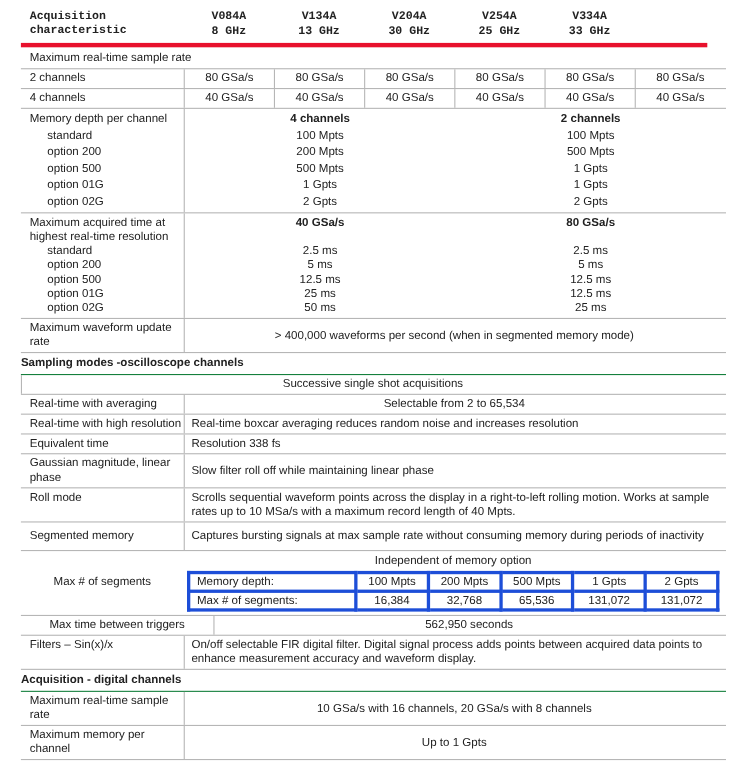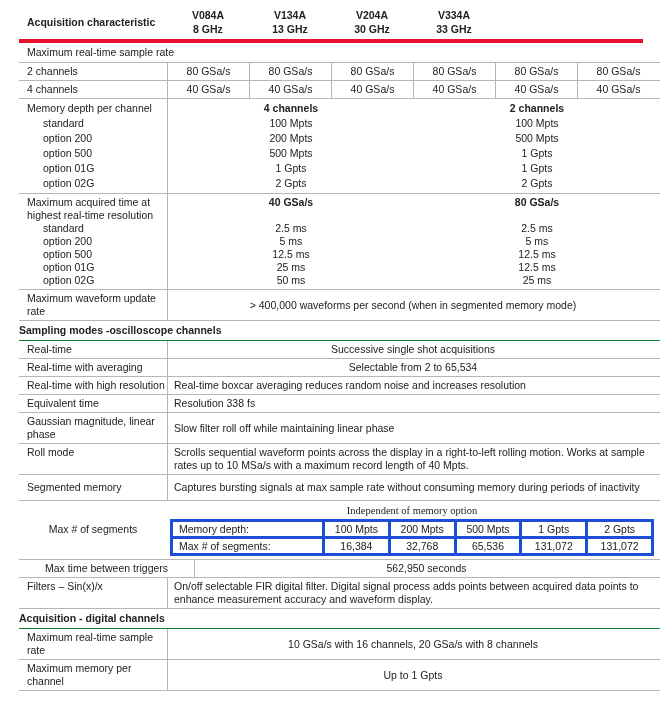--- a/index.html
+++ b/index.html
@@ -9,7 +9,7 @@
   .b{font-weight:bold;}
   .nw{white-space:nowrap;}
   
-  .hrow{display:flex;padding:5px 0 3px 0;}
+  .hrow{display:flex;padding:5px 0 3px 0;font-family:Liberation Mono, monospace;}
   .hlc{flex:0 0 148px;box-sizing:border-box;padding-left:8px;display:flex;align-items:center;font-weight:bold;line-height:13px;}
   .hc{flex:0 0 82px;text-align:center;font-weight:bold;line-height:14px;}
   .redbar{height:4px;background:#e8112d;width:624px;}

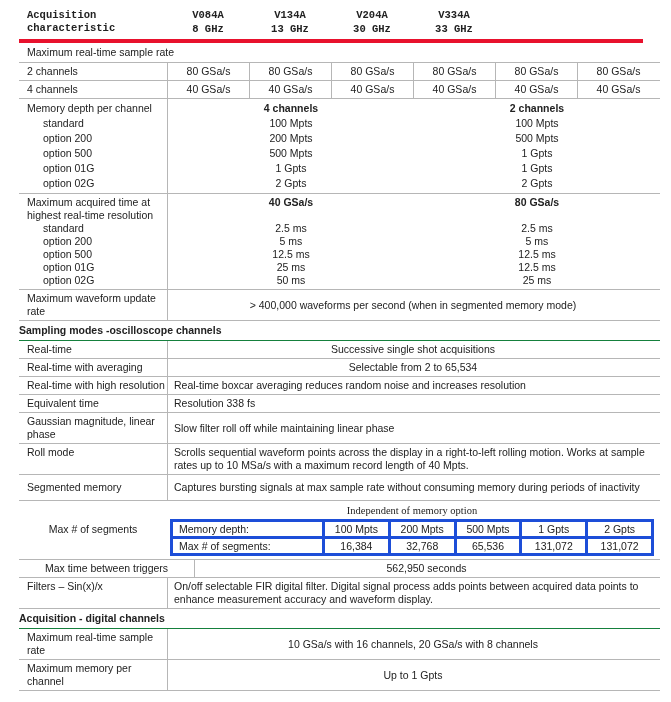--- a/index.html
+++ b/index.html
@@ -60,6 +60,10 @@
     <div class="hc">
       <div>V204A</div>
       <div>30 GHz</div>
+    </div>
+    <div class="hc">
+      <div>V254A</div>
+      <div>25 GHz</div>
     </div>
     <div class="hc">
       <div>V334A</div>

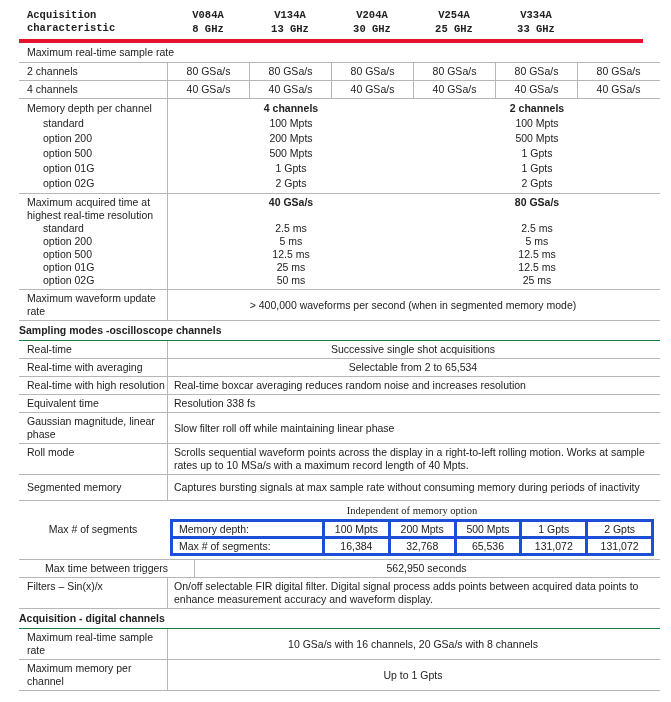--- a/index.html
+++ b/index.html
@@ -177,7 +177,6 @@
   <div class="stitle">Sampling modes -oscilloscope channels</div>
 
   <div class="row">
-    <div class="lc nw">Real-time</div>
     <div class="vc center">Successive single shot acquisitions</div>
   </div>
   <div class="row">

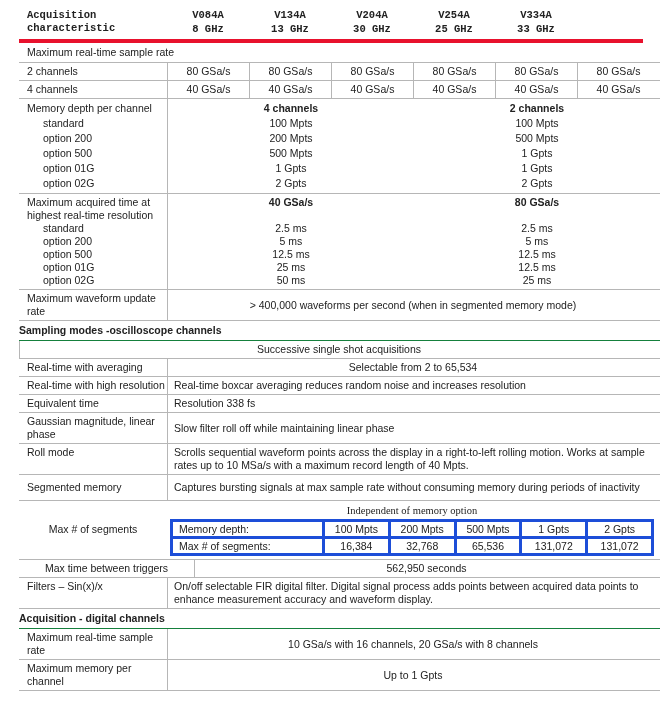--- a/index.html
+++ b/index.html
@@ -36,7 +36,7 @@
   .segrow{display:flex;align-items:center;border-bottom:1px solid #b6b6b6;padding:2px 0 3px 0;}
   .seg-label{flex:0 0 148px;display:flex;align-items:center;justify-content:center;text-align:center;line-height:13px;}
   .seg-area{flex:1;box-sizing:border-box;padding:0 6px 0 3px;}
-  .seg-note{text-align:center;line-height:15px;font-family:Liberation Serif, serif;}
+  .seg-note{text-align:center;line-height:15px;}
   .seg-table{width:100%;border-collapse:collapse;table-layout:fixed;margin-top:1px;}
   .seg-table td{border:3px solid #1d4ed8;line-height:14px;padding:0 3px;text-align:center;}
   .seg-table td.l{text-align:left;padding-left:6px;}

